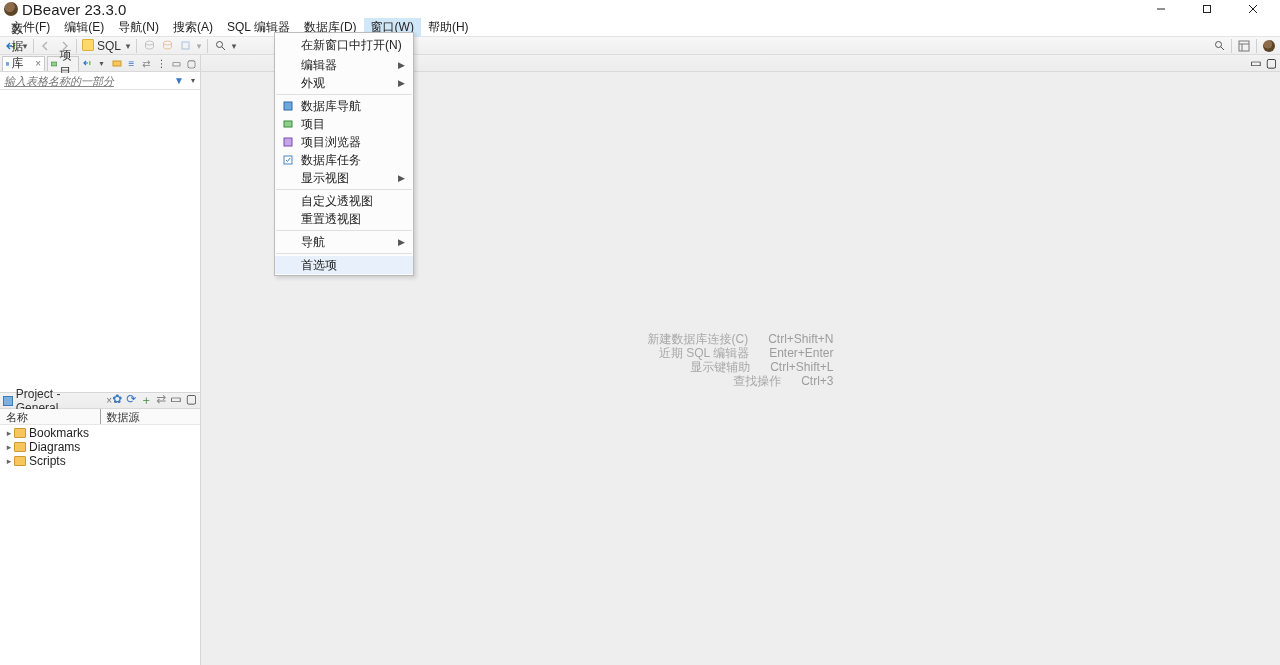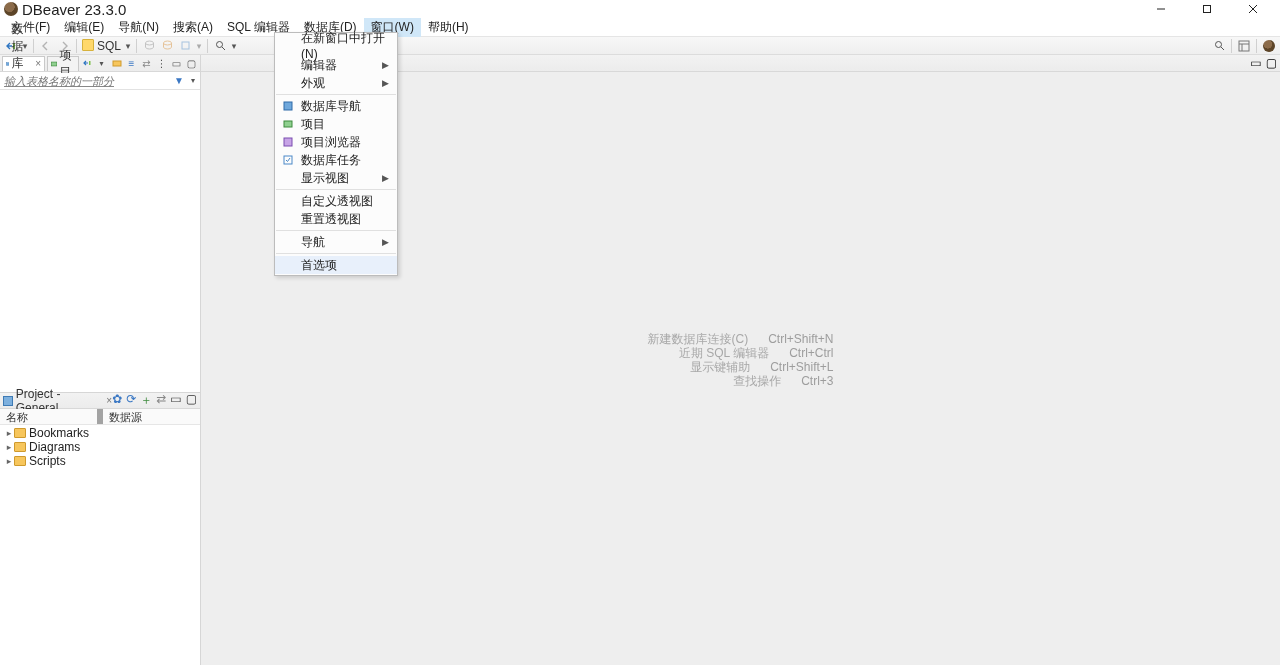--- a/index.html
+++ b/index.html
@@ -69,7 +69,7 @@
 .hintblock .row .d { color: #a8a8a8; text-align: right; white-space: nowrap; }
 
 
-.popup { position: absolute; left: 274px; top: 32px; width: 124px; background: #fcfcfc; border: 1px solid #bcbcbc; box-shadow: 2px 2px 4px rgba(0,0,0,.15); padding: 1px 0; z-index: 50; }
+.popup { position: absolute; left: 274px; top: 32px; width: 140px; background: #fcfcfc; border: 1px solid #bcbcbc; box-shadow: 2px 2px 4px rgba(0,0,0,.15); padding: 1px 0; z-index: 50; }
 .popup .pm { display: flex; align-items: center; height: 18px; padding: 0 8px 0 26px; font-size: 12px; color: #222; position: relative; }
 .popup .pm.tall { height: 22px; }
 .popup .pm .arrow { margin-left: auto; font-size: 9px; color: #555; }

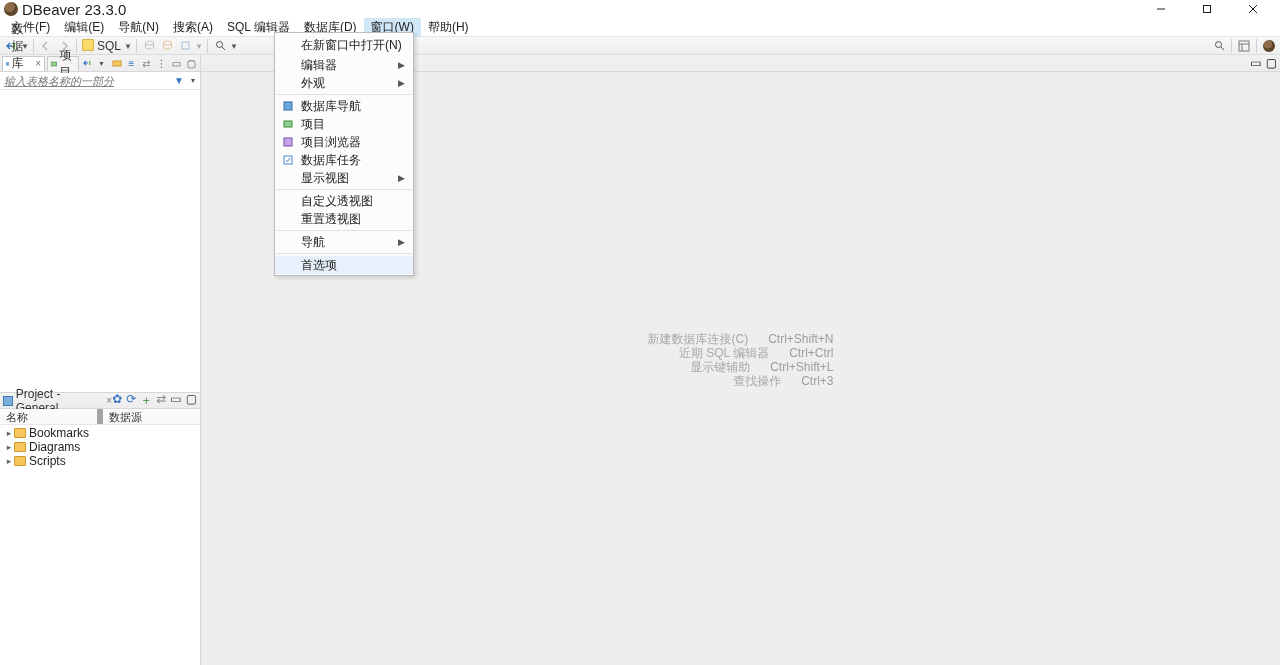--- a/index.html
+++ b/index.html
@@ -285,7 +285,7 @@
         </div>
       <div class="row">
           <span class="d">近期 SQL 编辑器</span>
-          <span class="k">Ctrl+Ctrl</span>
+          <span class="k">Enter+Enter</span>
         </div>
       <div class="row">
           <span class="d">显示键辅助</span>

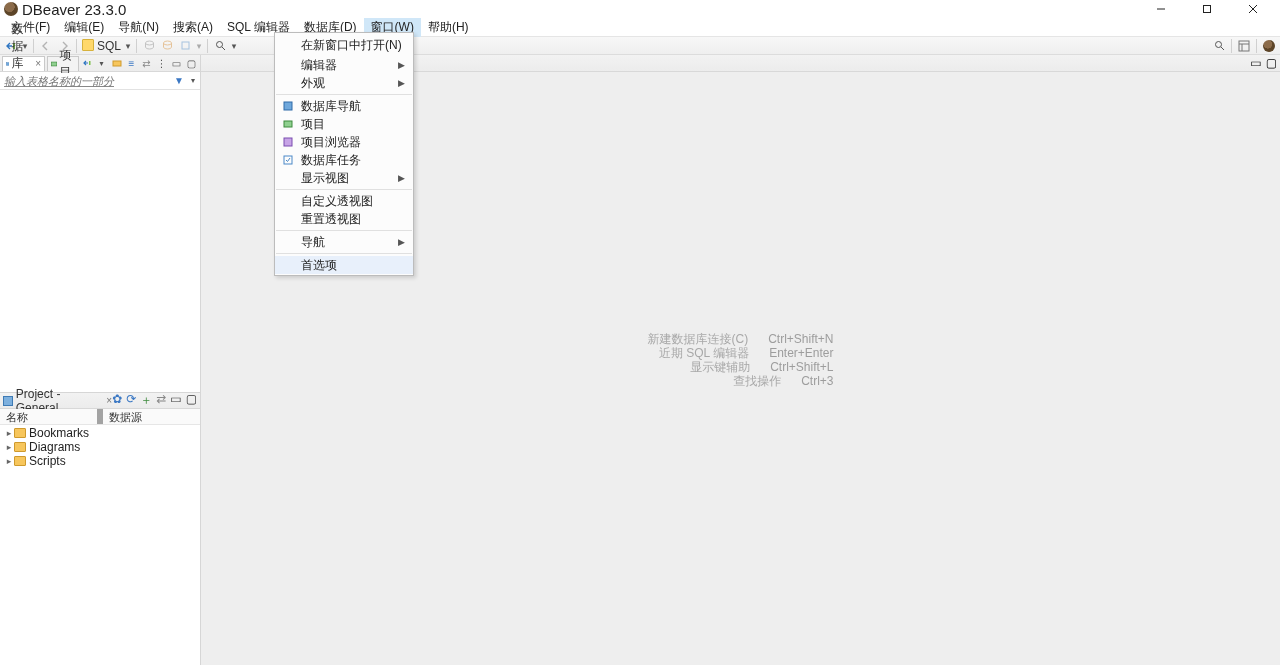--- a/index.html
+++ b/index.html
@@ -54,7 +54,7 @@
 .projpanel .phead .pclose { margin-left: 3px; font-size: 10px; color: #777; }
 .projpanel .phead .pright { margin-left: auto; display: flex; gap: 4px; }
 .projpanel .colhead { height: 16px; display: flex; border-bottom: 1px solid #e6e6e6; background: #fafafa; }
-.projpanel .colhead .col { flex: 1; padding: 1px 6px; font-size: 11px; color: #333; border-right: 6px solid #a3a3a3; }
+.projpanel .colhead .col { flex: 1; padding: 1px 6px; font-size: 11px; color: #333; border-right: 1px solid #a3a3a3; }
 .projpanel .tree { flex: 1; background: #fff; padding-top: 1px; }
 .projpanel .trow { display: flex; align-items: center; height: 14px; padding-left: 4px; font-size: 11px; color: #222; }
 .projpanel .trow .twist { width: 10px; text-align: center; color: #666; font-size: 9px; }

